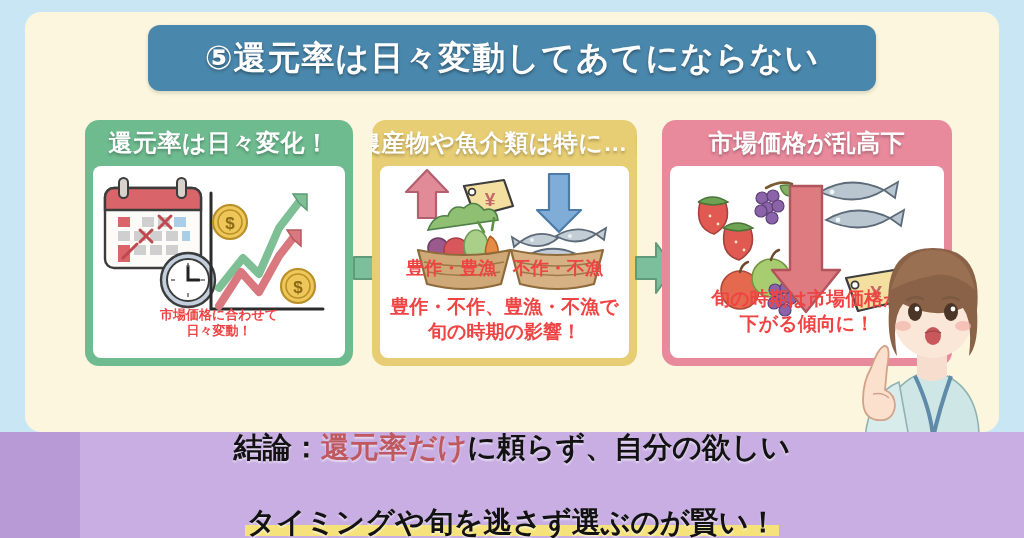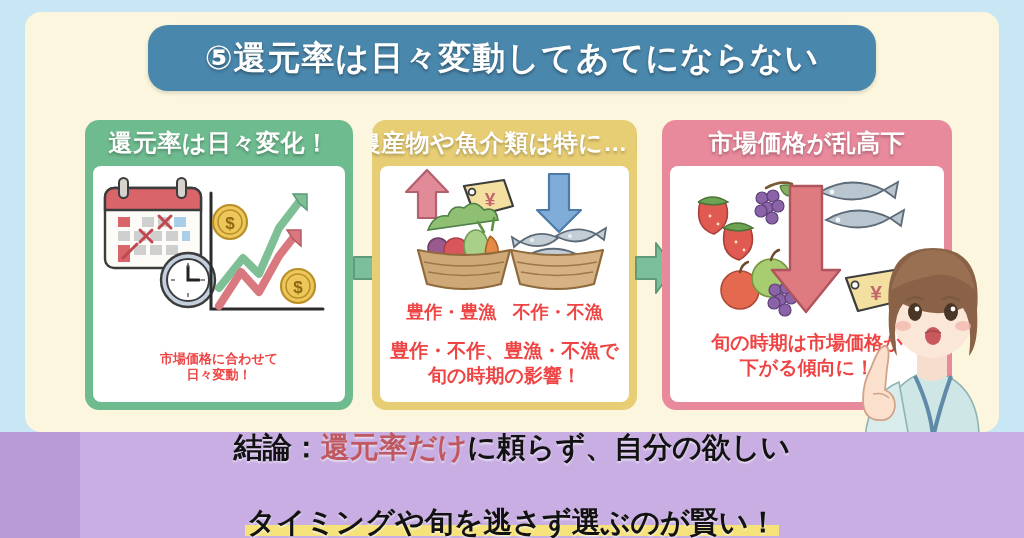--- a/index.html
+++ b/index.html
@@ -19,7 +19,7 @@
   
   .title-pill{
     position:absolute;left:148px;top:25px;width:728px;height:66px;
-    background:#4a87ac;border-radius:20px;
+    background:#4a87ac;border-radius:12px;
     display:flex;align-items:center;justify-content:center;
     box-shadow:0 2px 4px rgba(0,0,0,.15);
   }

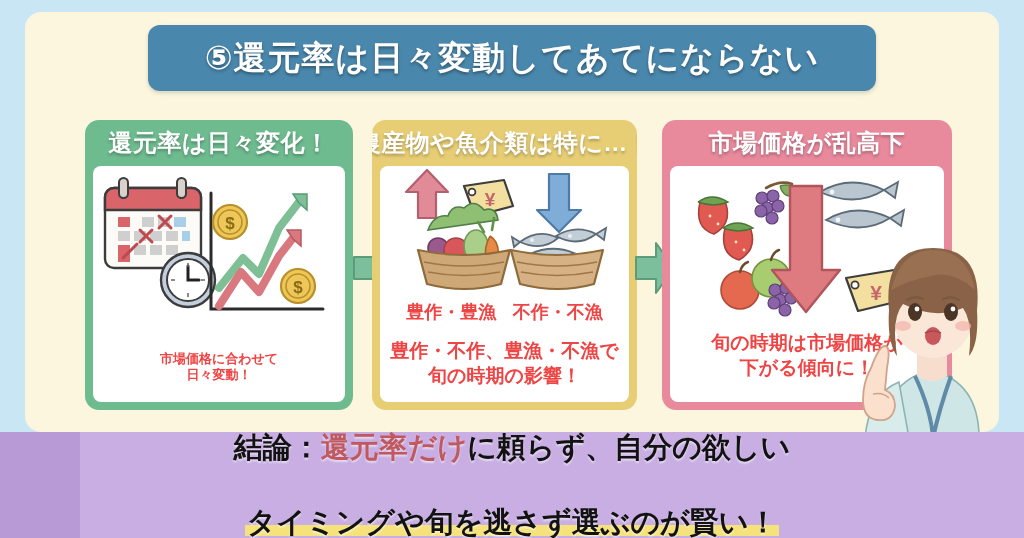--- a/index.html
+++ b/index.html
@@ -29,7 +29,7 @@
   }
 
   
-  .panel{position:absolute;top:120px;height:290px;border-radius:14px;overflow:hidden;}
+  .panel{position:absolute;top:120px;height:246px;border-radius:14px;overflow:hidden;}
   .panel .phead{
     height:46px;display:flex;align-items:center;justify-content:center;
   }

